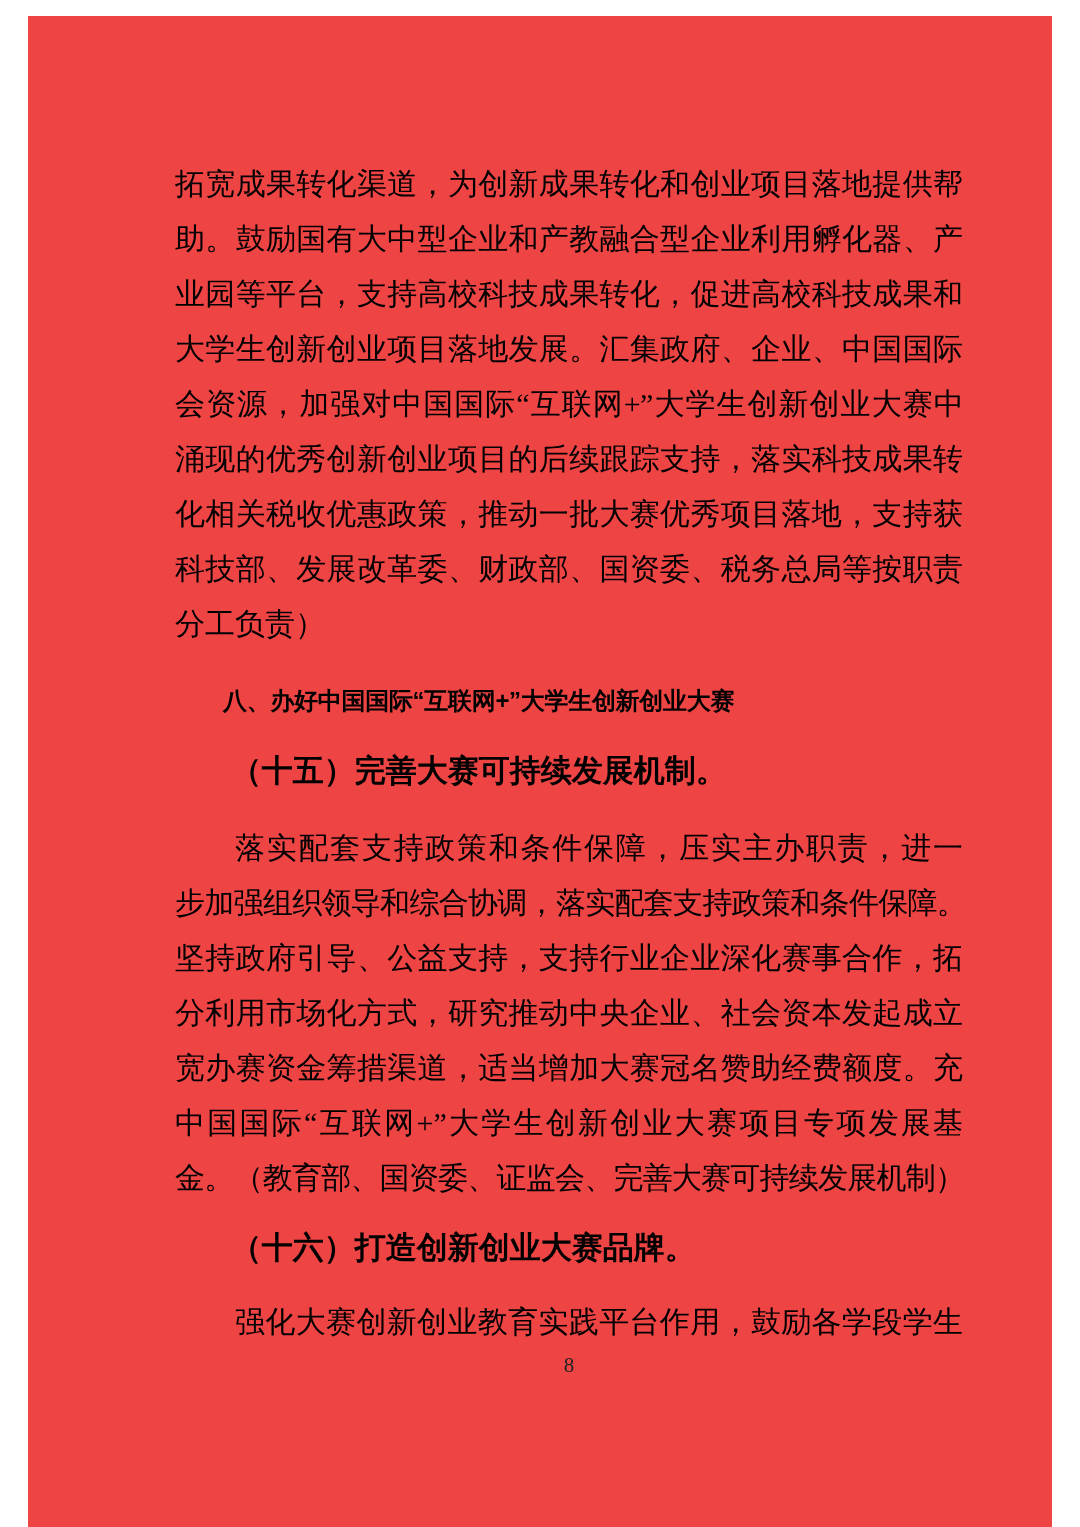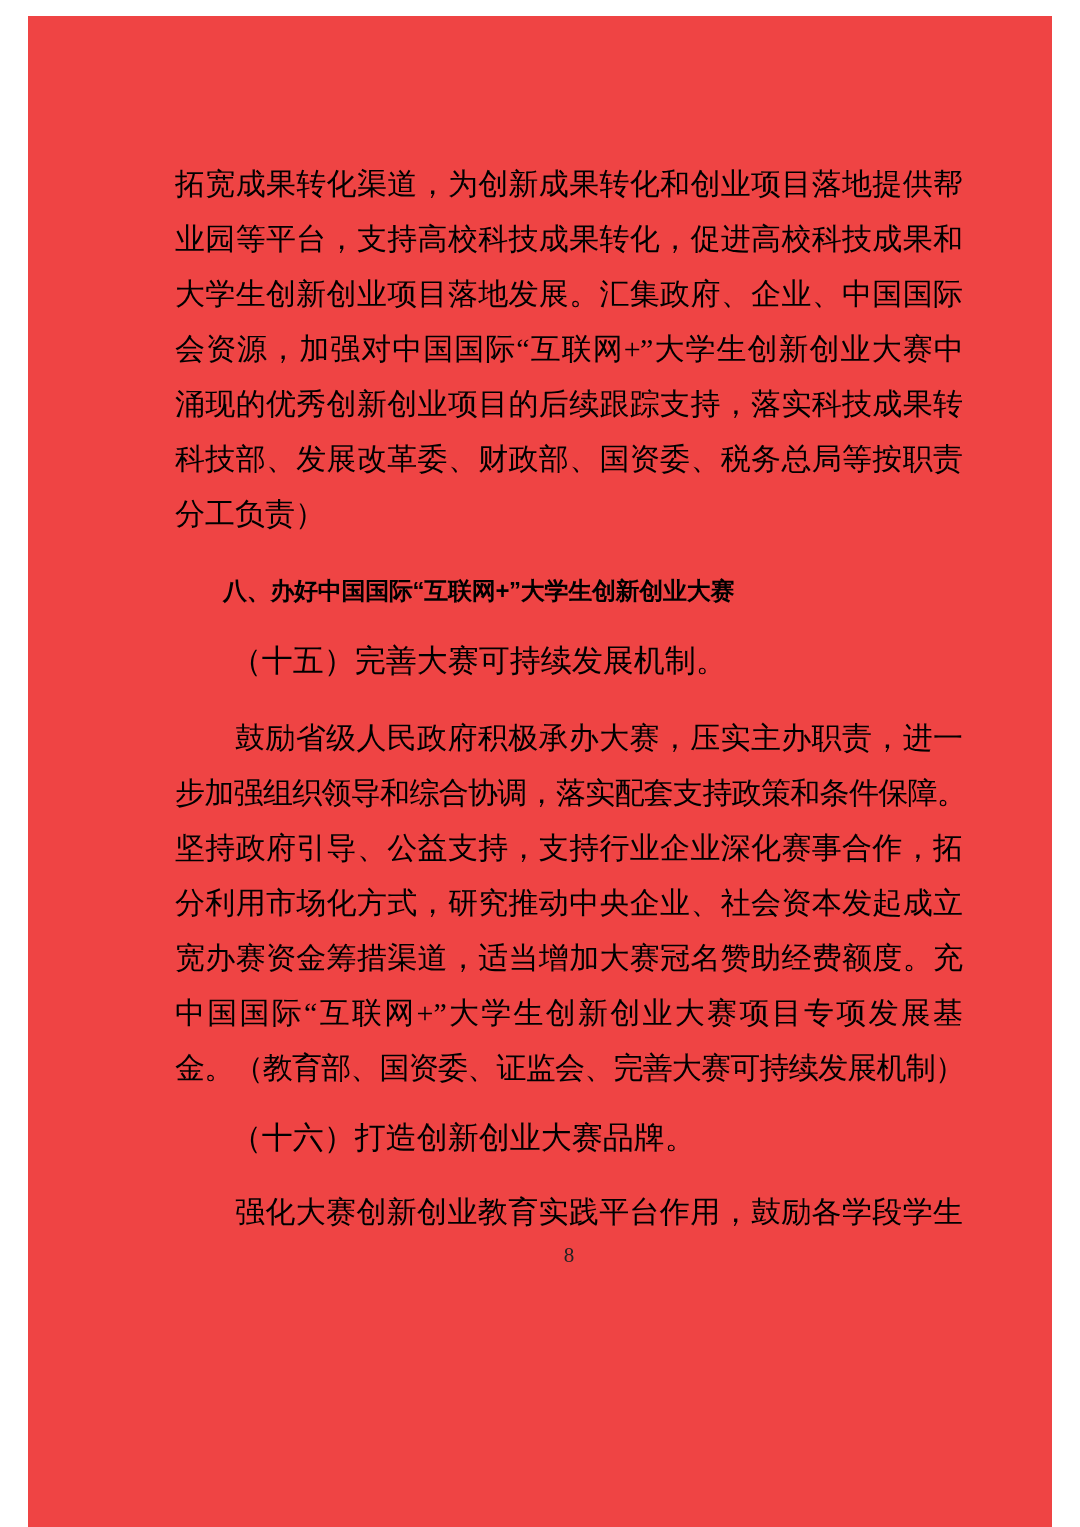--- a/index.html
+++ b/index.html
@@ -79,6 +79,7 @@
 
     <div class="para">
       <div class="line">拓宽成果转化渠道，为创新成果转化和创业项目落地提供帮</div>
+      <div class="line">助。鼓励国有大中型企业和产教融合型企业利用孵化器、产</div>
       <div class="line">业园等平台，支持高校科技成果转化，促进高校科技成果和</div>
       <div class="line">大学生创新创业项目落地发展。汇集政府、企业、中国国际</div>
       <div class="line t1">会资源，加强对中国国际“互联网+”大学生创新创业大赛中</div>

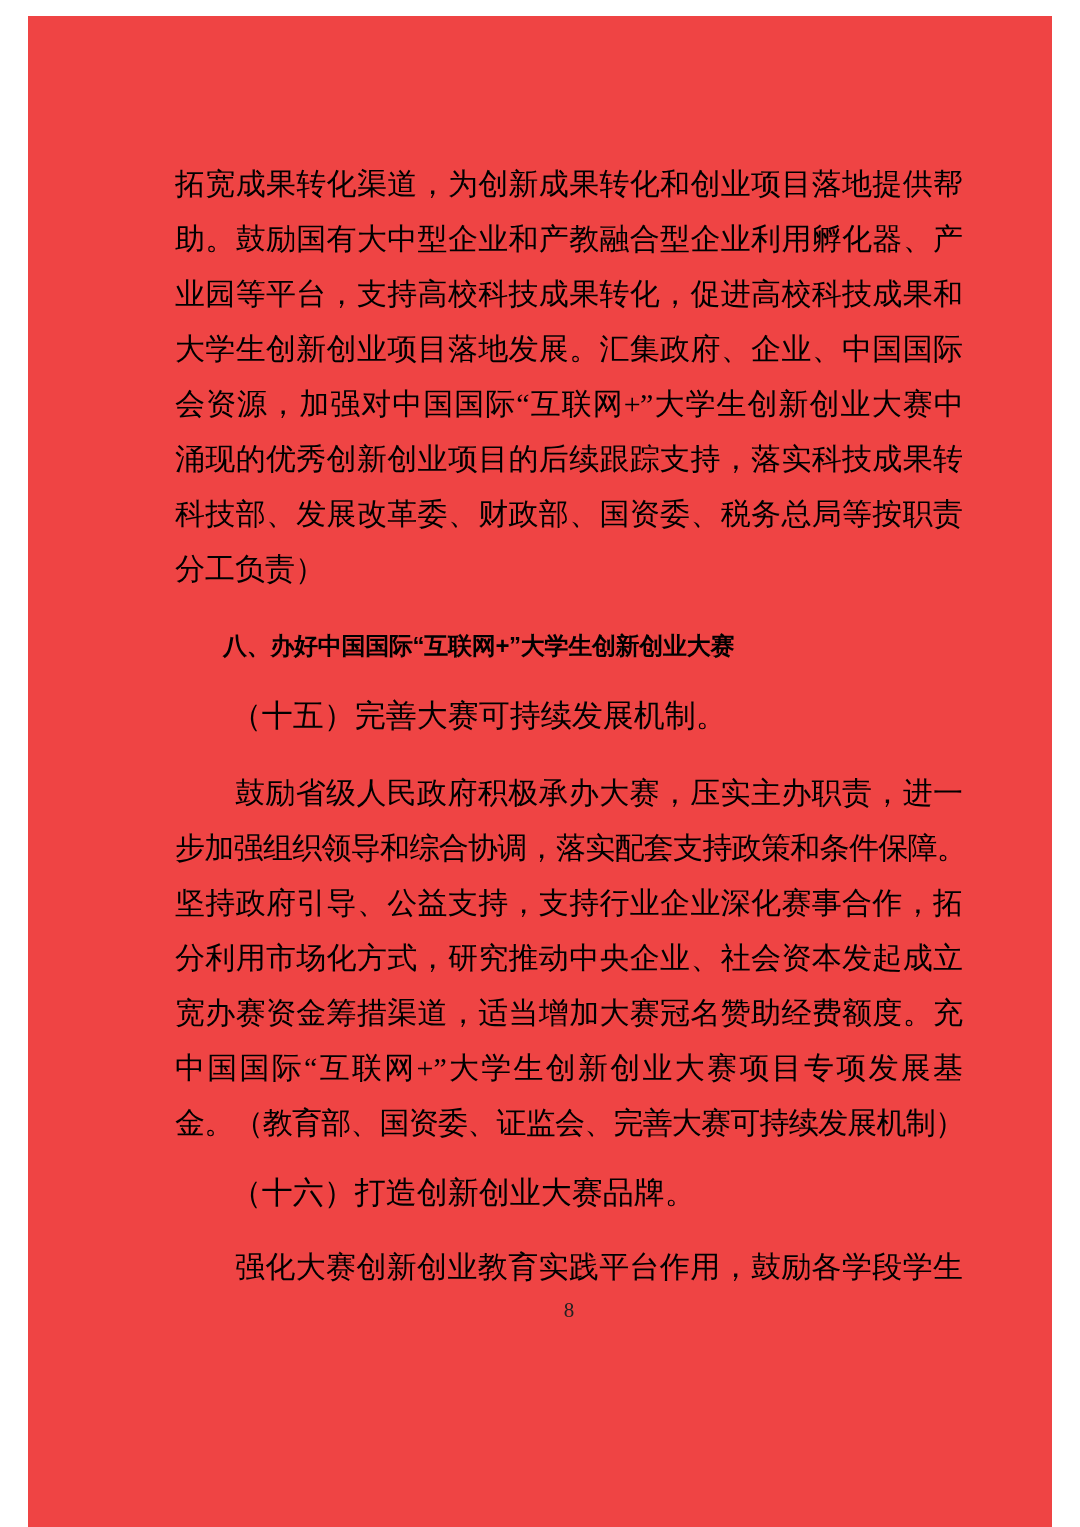--- a/index.html
+++ b/index.html
@@ -84,6 +84,7 @@
       <div class="line">大学生创新创业项目落地发展。汇集政府、企业、中国国际</div>
       <div class="line t1">会资源，加强对中国国际“互联网+”大学生创新创业大赛中</div>
       <div class="line">涌现的优秀创新创业项目的后续跟踪支持，落实科技成果转</div>
+      <div class="line">化相关税收优惠政策，推动一批大赛优秀项目落地，支持获</div>
       <div class="line">科技部、发展改革委、财政部、国资委、税务总局等按职责</div>
       <div class="line last">分工负责）</div>
     </div>

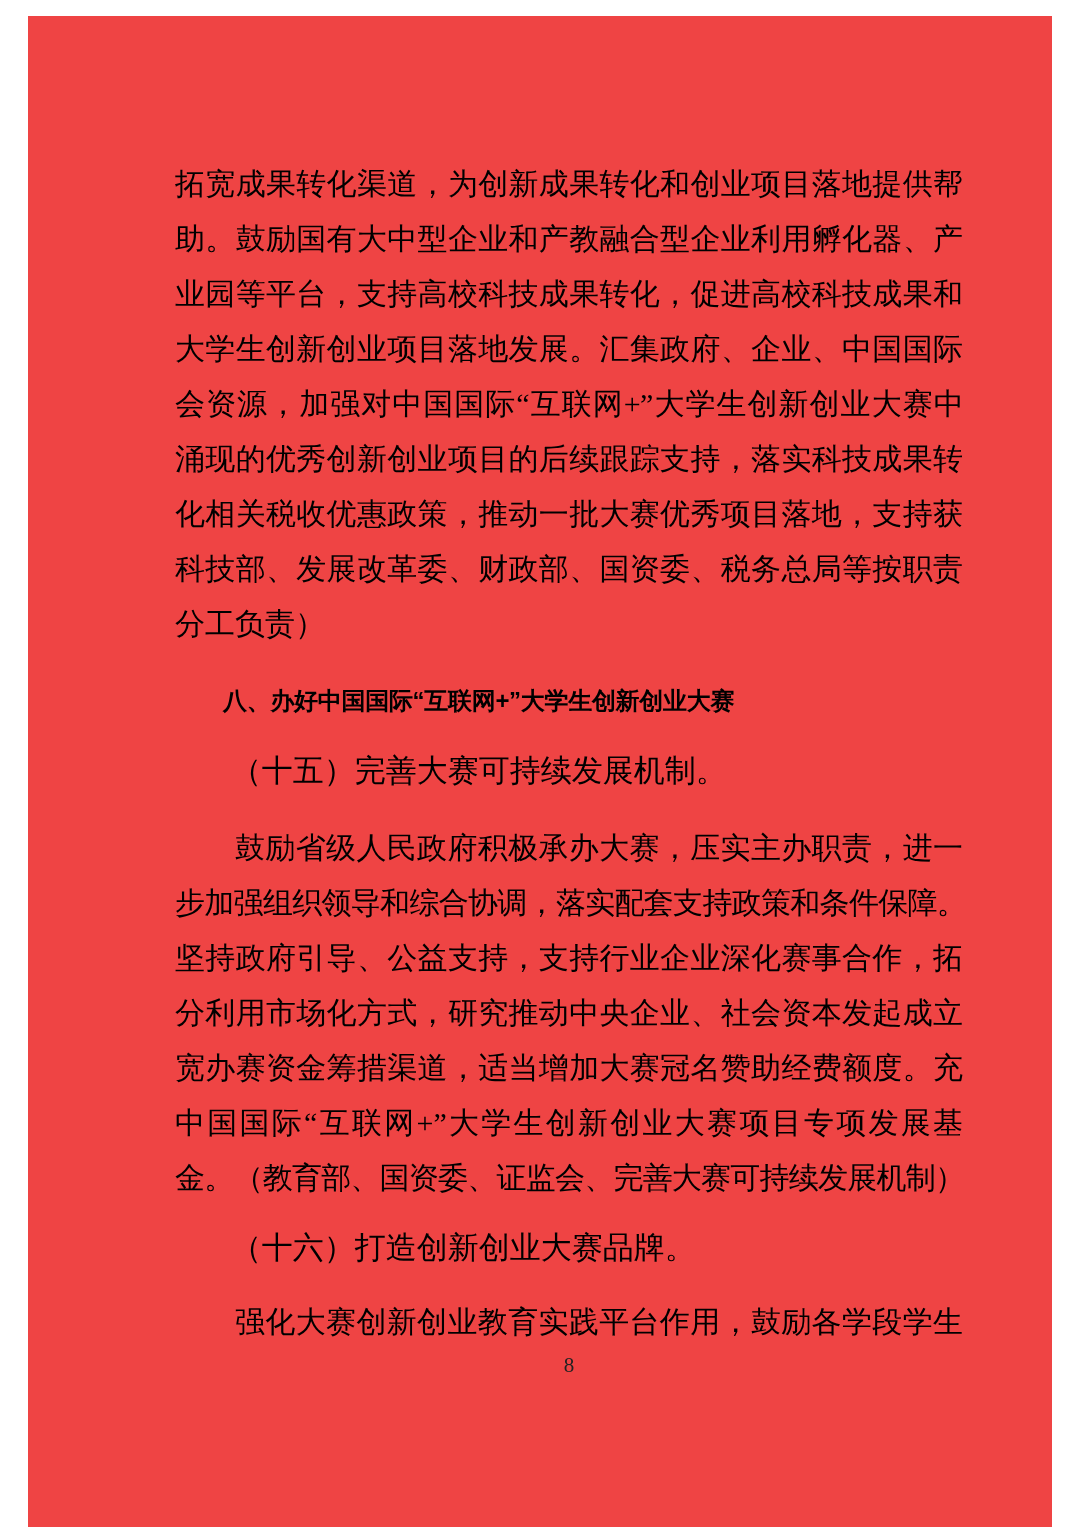--- a/index.html
+++ b/index.html
@@ -52,7 +52,7 @@
   }
   .sub-heading {
     font-family: "Liberation Serif", "DejaVu Serif", serif;
-    font-weight: normal;
+    font-weight: bold;
     font-size: 31px;
     line-height: 55px;
     margin-top: 15px;

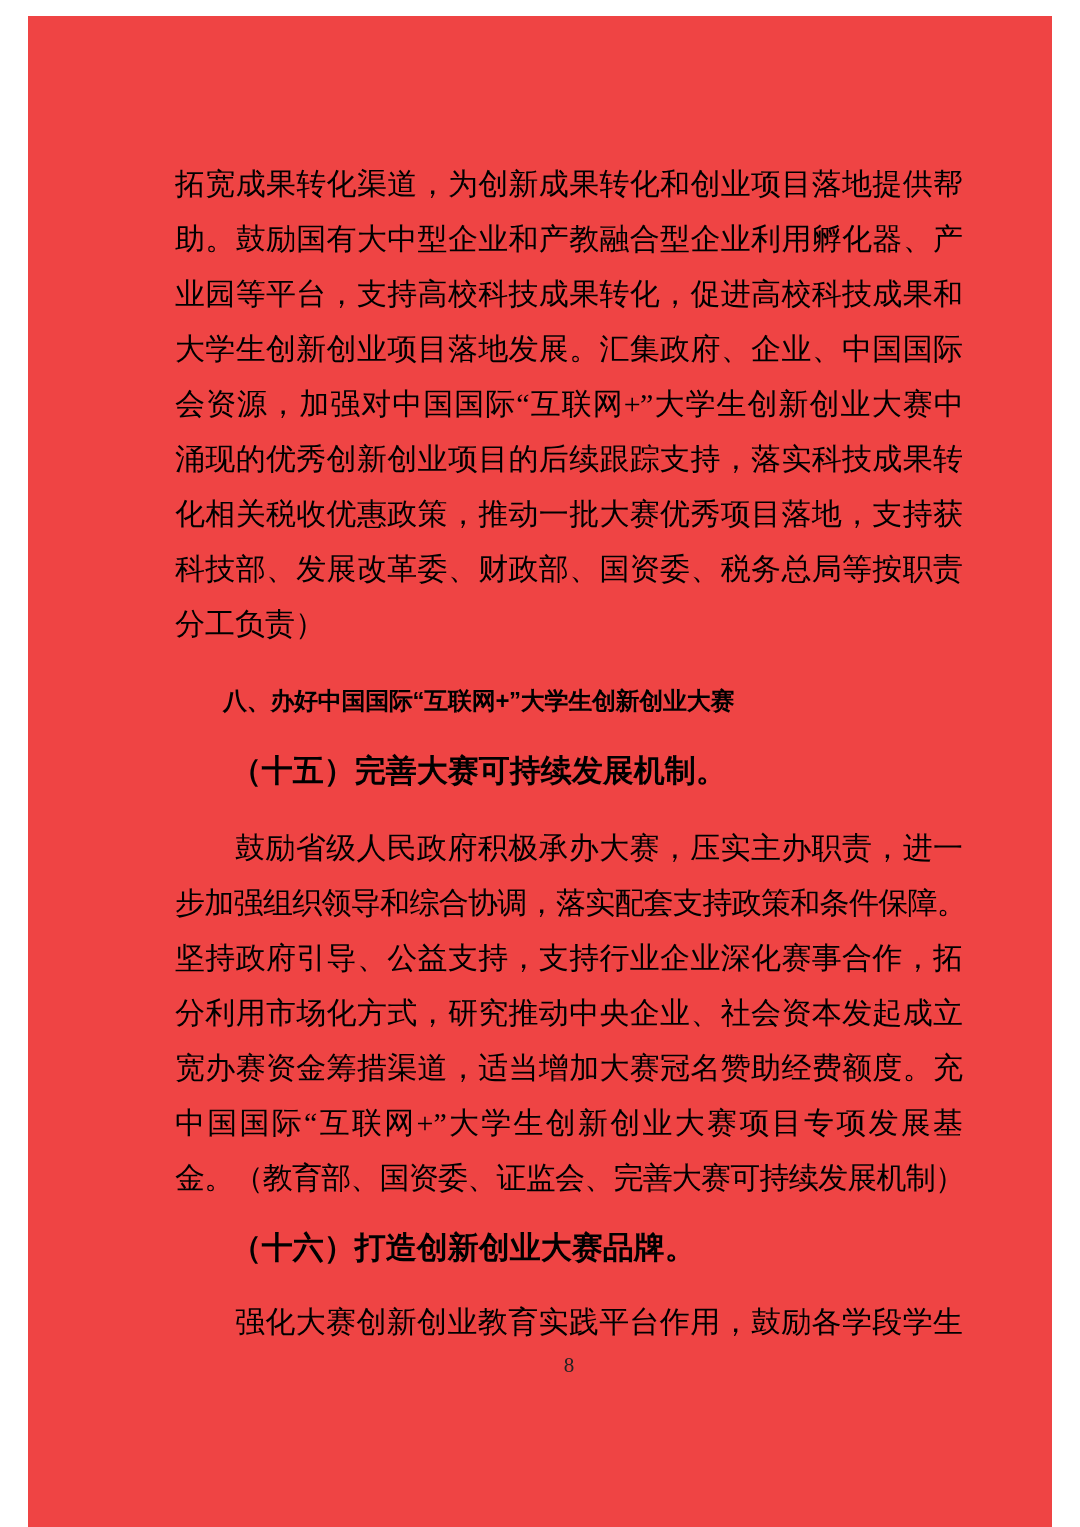--- a/index.html
+++ b/index.html
@@ -94,7 +94,7 @@
     <div class="sub-heading">（十五）完善大赛可持续发展机制。</div>
 
     <div class="para mt22">
-      <div class="line ind">鼓励省级人民政府积极承办大赛，压实主办职责，进一</div>
+      <div class="line ind">落实配套支持政策和条件保障，压实主办职责，进一</div>
       <div class="line t1">步加强组织领导和综合协调，落实配套支持政策和条件保障。</div>
       <div class="line">坚持政府引导、公益支持，支持行业企业深化赛事合作，拓</div>
       <div class="line">分利用市场化方式，研究推动中央企业、社会资本发起成立</div>

